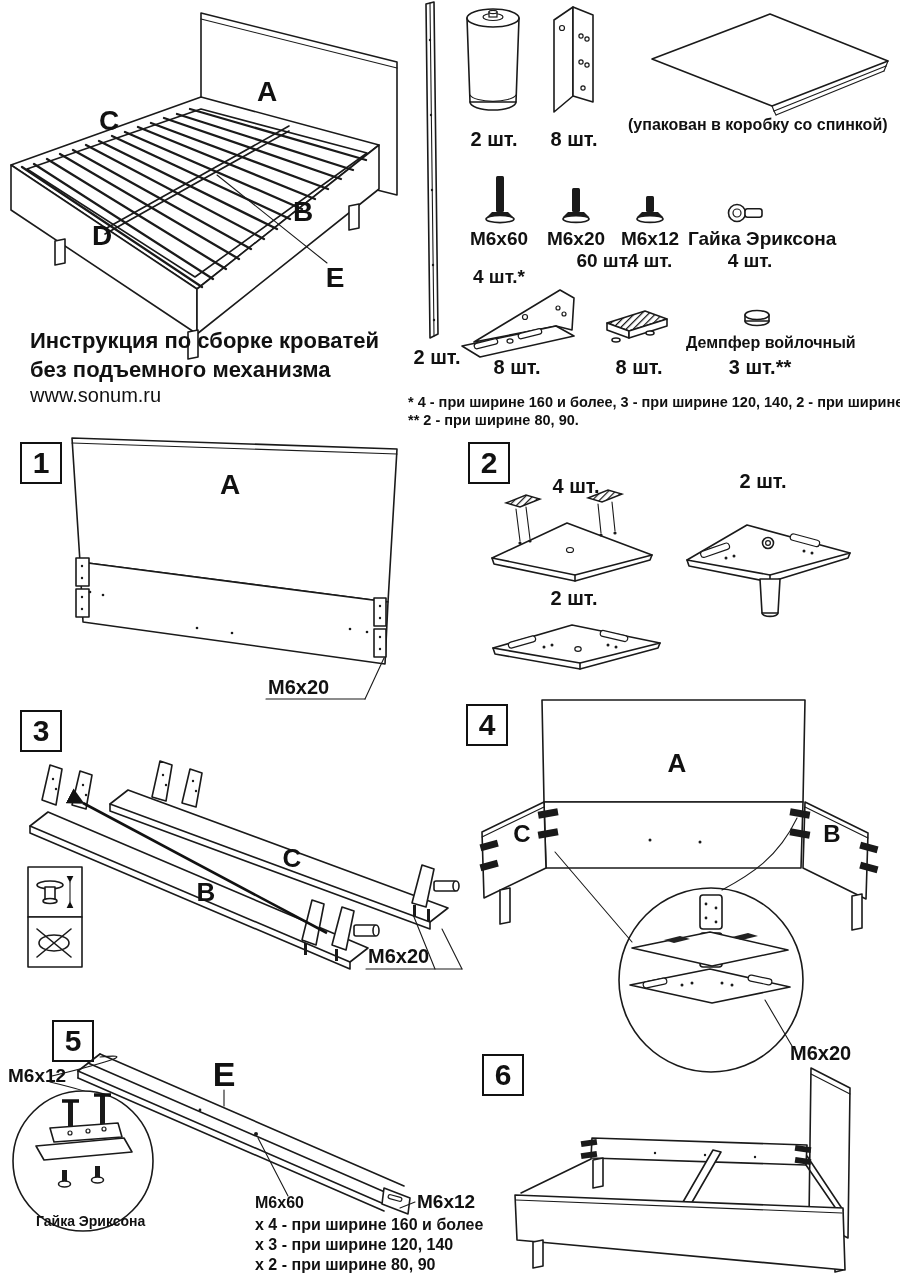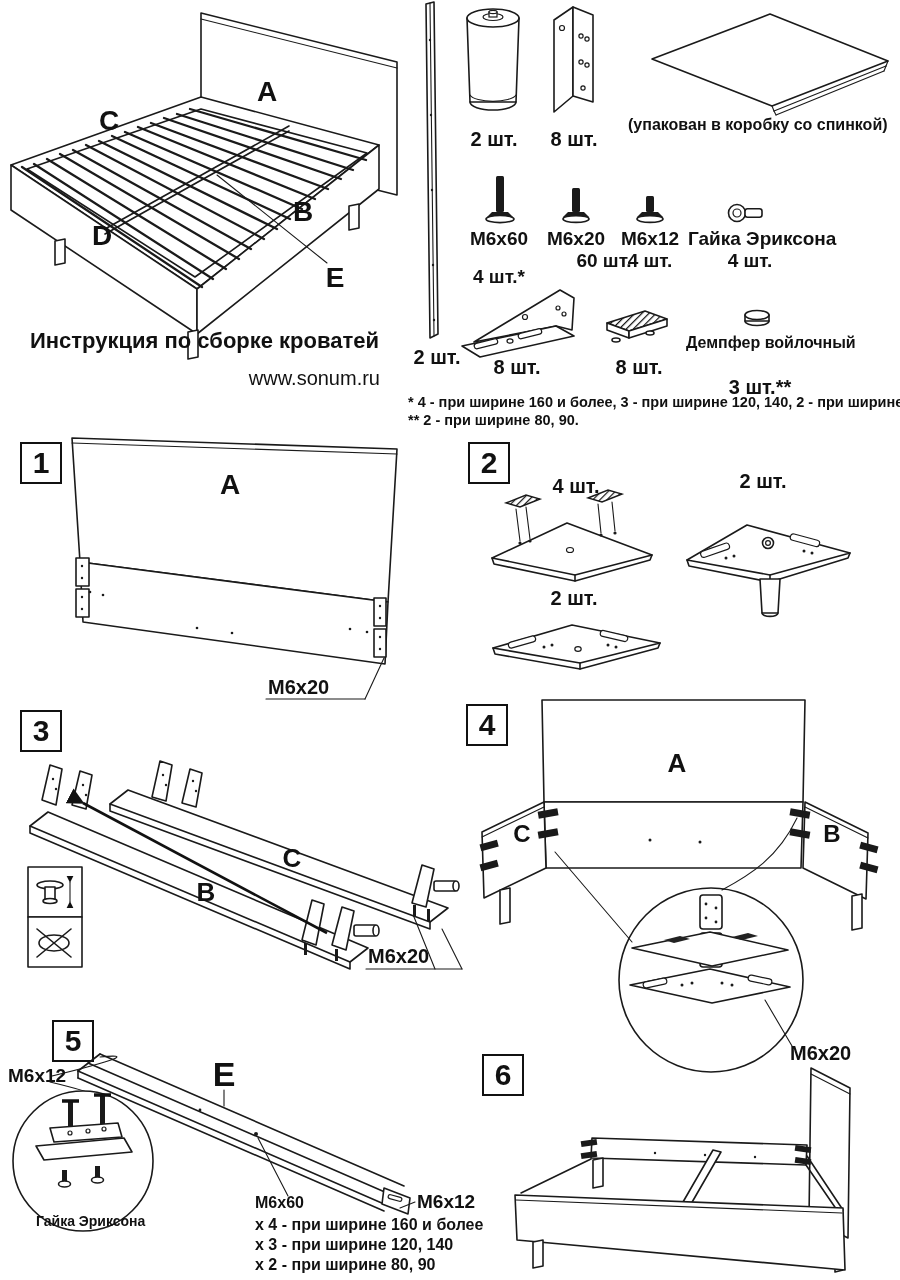--- a/index.html
+++ b/index.html
@@ -75,6 +75,7 @@
 
   <div class="abs" style="left:30px;top:326px;width:350px">
     <div class="title">Инструкция по сборке кроватей</div>
+    <div class="title">без подъемного механизма</div>
     <div class="site">www.sonum.ru</div>
   </div>
 

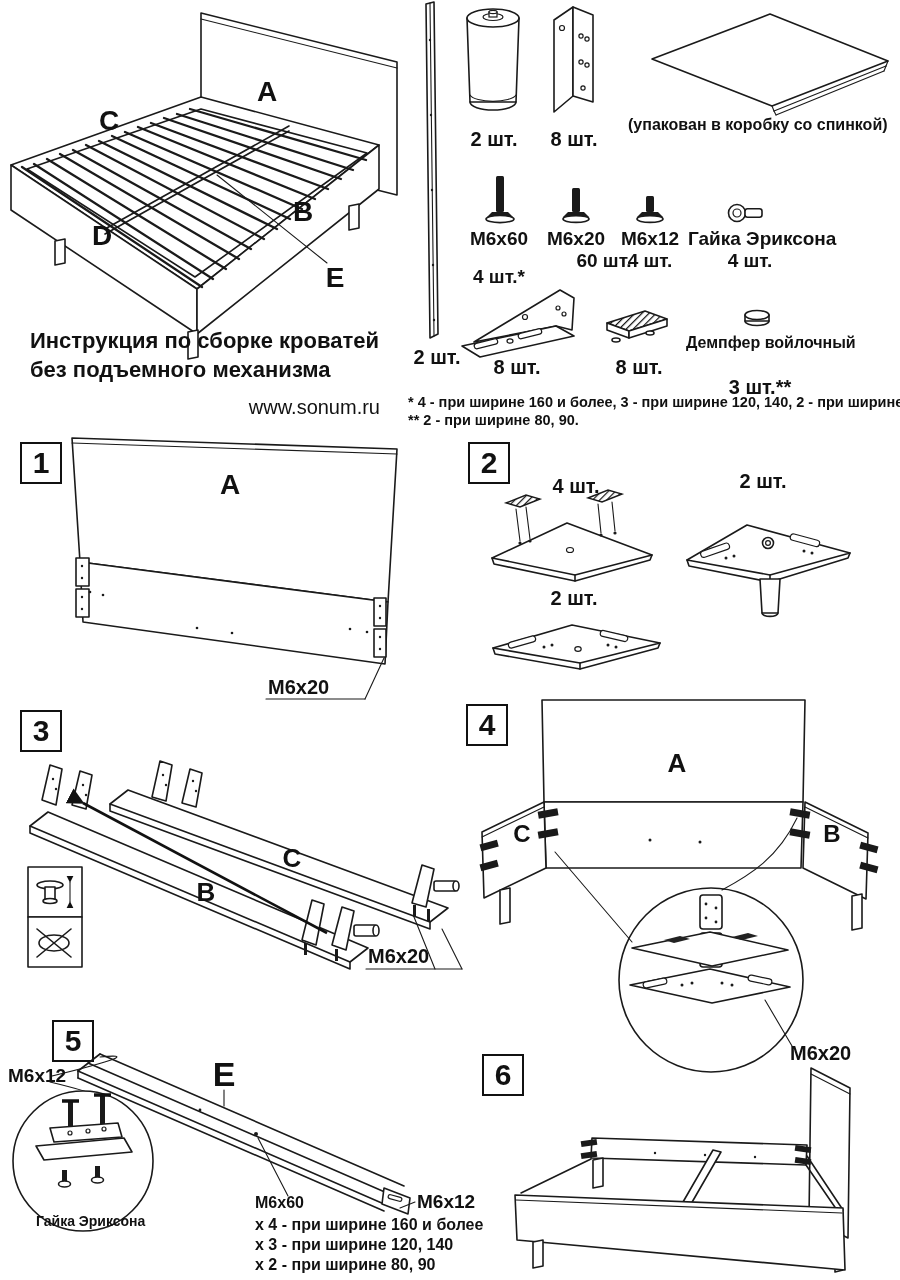--- a/index.html
+++ b/index.html
@@ -185,7 +185,7 @@
     <path class="l" d="M9,13 A12,4.5 0 0 0 33,13"></path>
   </svg>
   <div class="abs covertxt" style="left:686px;top:332px;width:150px;text-align:center">Демпфер войлочный</div>
-  <div class="abs qty" style="left:710px;top:376px;width:100px">3 шт.**</div>
+  <div class="abs qty" style="left:710px;top:356px;width:100px">3 шт.**</div>
 
   <div class="abs fnote" style="left:408px;top:393px">
     <div>* 4 - при ширине 160 и более, 3 - при ширине 120, 140, 2 - при ширине 80, 90.</div>

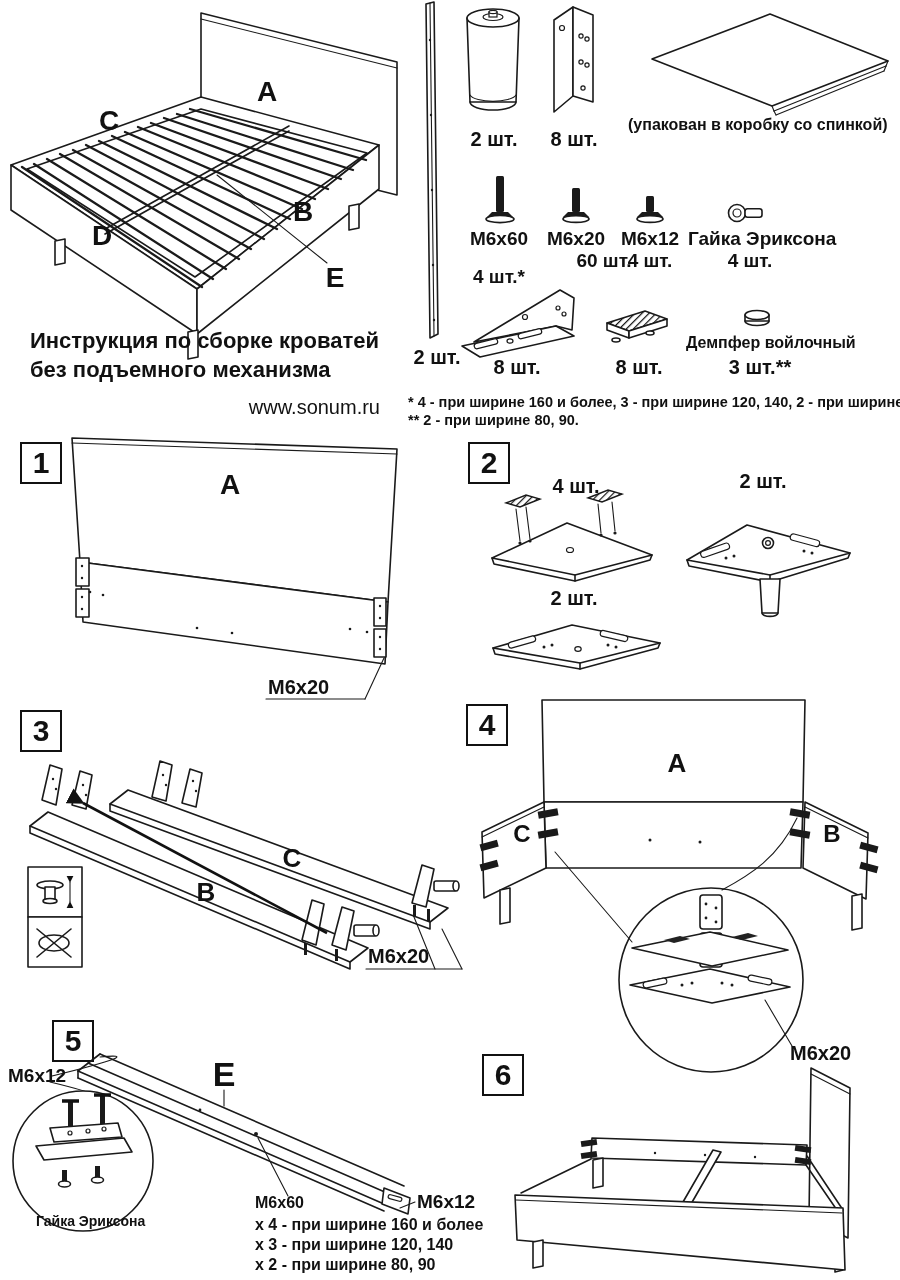--- a/index.html
+++ b/index.html
@@ -13,7 +13,7 @@
   .stepnum{width:38px;height:38px;border:2.5px solid #111;display:flex;align-items:center;
            justify-content:center;font-size:30px;font-weight:bold;background:#fff;box-sizing:content-box}
   .title{font-weight:bold;font-size:22px;line-height:29px;text-align:left}
-  .site{font-size:20px;text-align:right;margin-top:12px}
+  .site{font-size:20px;text-align:left;margin-top:0}
   svg{position:absolute;overflow:visible}
   svg text{font-family:"Liberation Sans",sans-serif;font-weight:bold;fill:#111}
   .t34{font-size:34px}.t28{font-size:28px}.t26{font-size:26px}.t24{font-size:24px}

